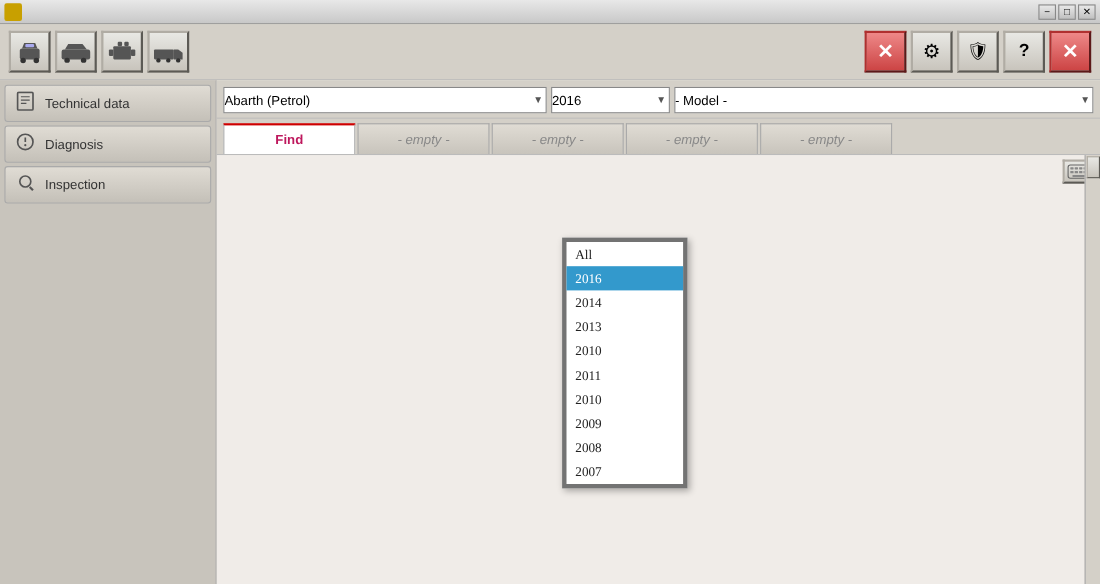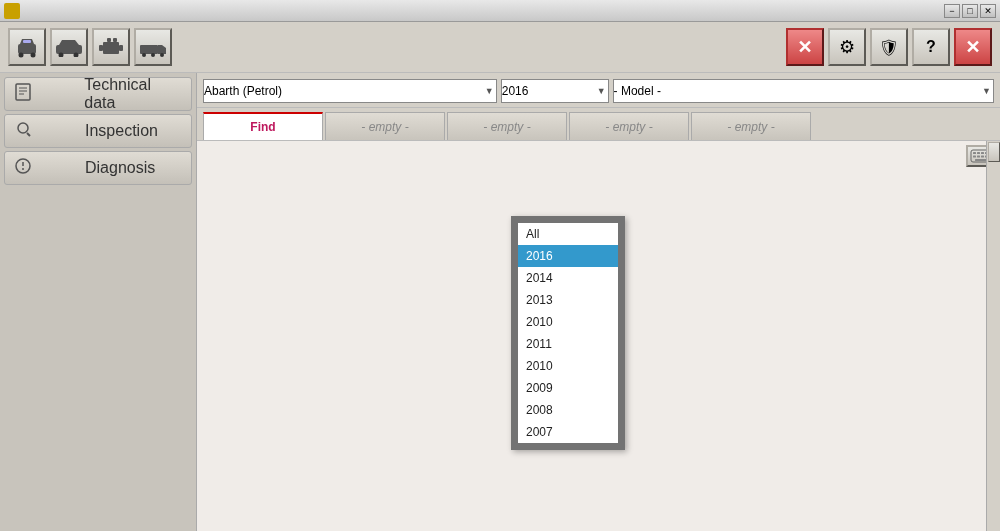--- a/index.html
+++ b/index.html
@@ -123,9 +123,8 @@
       color: #555;
     }
     .sidebar-label {
-      font-size: 16px;
+      font-size: 12px;
       color: #333;
-      margin-left: 44px;
     }
 
     

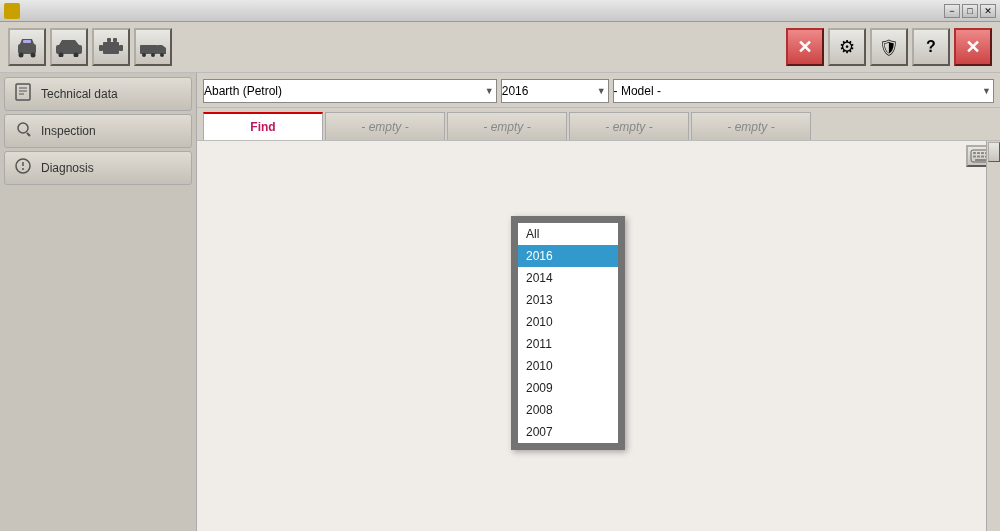--- a/index.html
+++ b/index.html
@@ -350,21 +350,21 @@
       <div class="sidebar-item">
         <span class="sidebar-icon">
           <svg width="18" height="18" viewBox="0 0 18 18" fill="#555">
-            <circle cx="9" cy="8" r="5" fill="none" stroke="#555" stroke-width="1.5"></circle>
-            <line x1="13" y1="13" x2="16" y2="16" stroke="#555" stroke-width="2"></line>
-          </svg>
-        </span>
-        <span class="sidebar-label">Inspection</span>
-      </div>
-      <div class="sidebar-item">
-        <span class="sidebar-icon">
-          <svg width="18" height="18" viewBox="0 0 18 18" fill="#555">
             <circle cx="9" cy="9" r="7" fill="none" stroke="#555" stroke-width="1.5"></circle>
             <line x1="9" y1="5" x2="9" y2="9" stroke="#555" stroke-width="1.5"></line>
             <circle cx="9" cy="12" r="1" fill="#555"></circle>
           </svg>
         </span>
         <span class="sidebar-label">Diagnosis</span>
+      </div>
+      <div class="sidebar-item">
+        <span class="sidebar-icon">
+          <svg width="18" height="18" viewBox="0 0 18 18" fill="#555">
+            <circle cx="9" cy="8" r="5" fill="none" stroke="#555" stroke-width="1.5"></circle>
+            <line x1="13" y1="13" x2="16" y2="16" stroke="#555" stroke-width="2"></line>
+          </svg>
+        </span>
+        <span class="sidebar-label">Inspection</span>
       </div>
     </div>
 

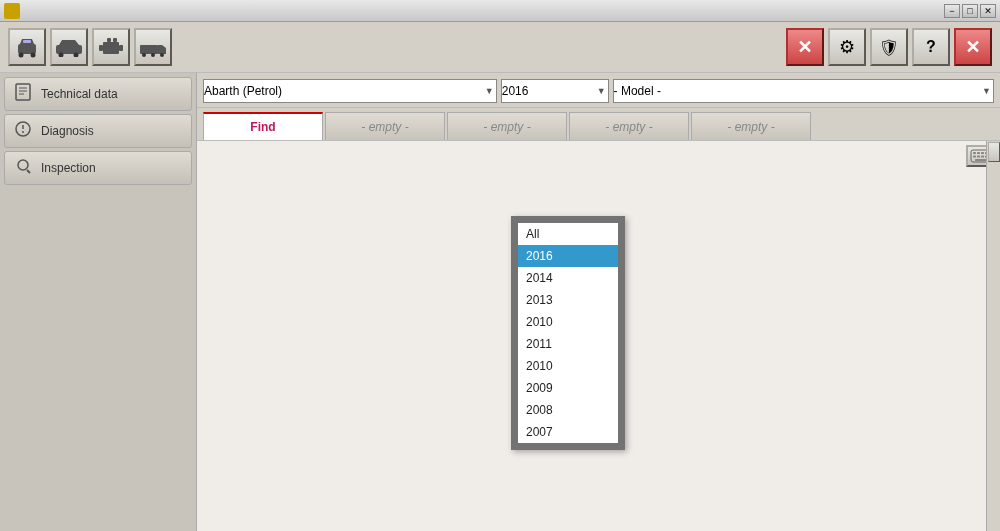--- a/index.html
+++ b/index.html
@@ -236,9 +236,10 @@
       left: 314px;
       width: 114px;
       background: white;
-      border: 7px solid #737373;
+      border: 4px solid #737373;
       box-shadow: 2px 2px 6px rgba(0,0,0,0.3);
       z-index: 100;
+      font-family: Liberation Serif, serif;
     }
     .year-dropdown-item {
       height: 22px;

